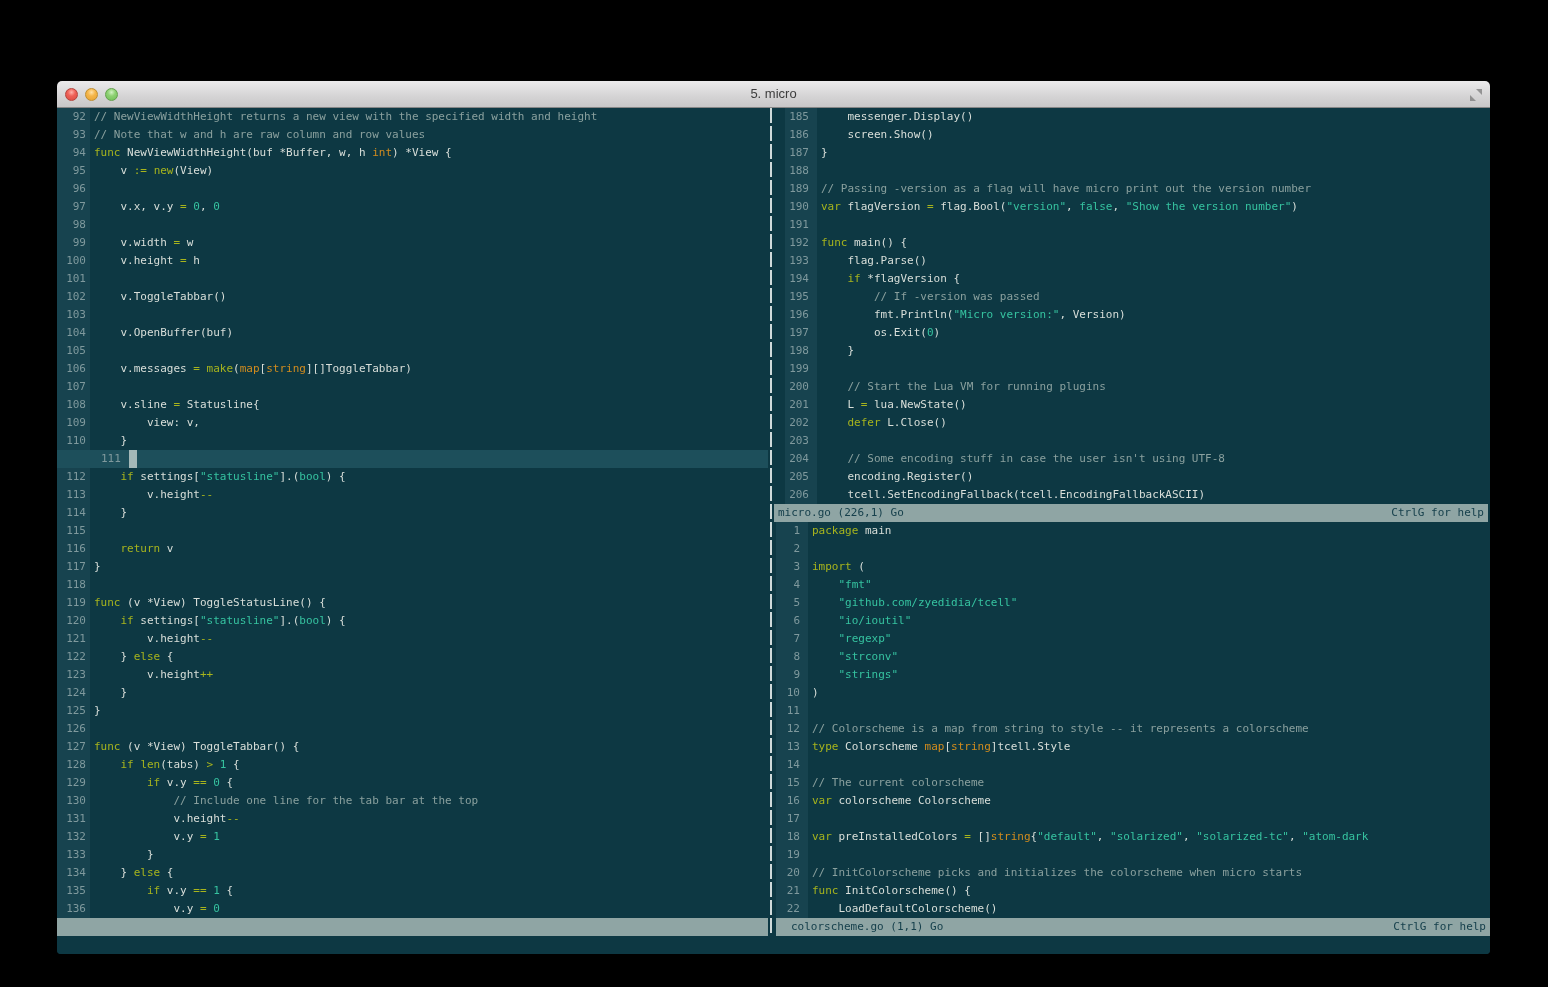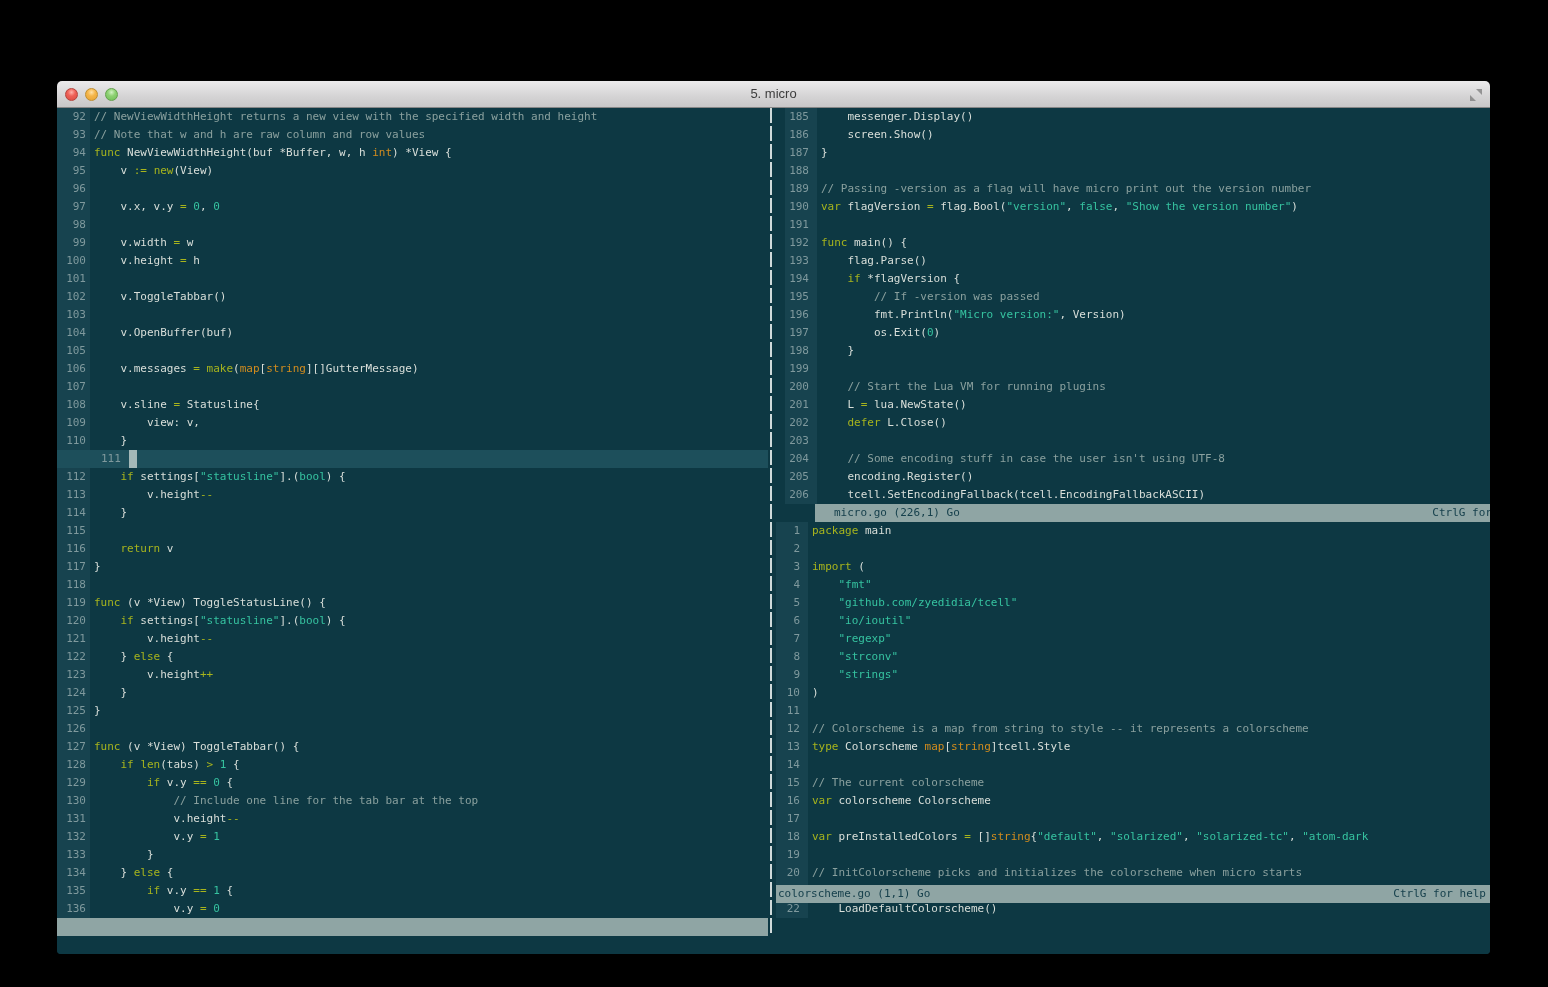--- a/index.html
+++ b/index.html
@@ -98,7 +98,7 @@
         <div class="row"><span class="lnum">103</span><span class="codetext"></span></div>
         <div class="row"><span class="lnum">104</span><span class="codetext"><span class="sy-t">    v.OpenBuffer(buf)</span></span></div>
         <div class="row"><span class="lnum">105</span><span class="codetext"></span></div>
-        <div class="row"><span class="lnum">106</span><span class="codetext"><span class="sy-t">    v.messages </span><span class="sy-k">=</span><span class="sy-t"> </span><span class="sy-k">make</span><span class="sy-t">(</span><span class="sy-o">map</span><span class="sy-t">[</span><span class="sy-o">string</span><span class="sy-t">][]GutterMessage)</span></span></div>
+        <div class="row"><span class="lnum">106</span><span class="codetext"><span class="sy-t">    v.messages </span><span class="sy-k">=</span><span class="sy-t"> </span><span class="sy-k">make</span><span class="sy-t">(</span><span class="sy-o">map</span><span class="sy-t">[</span><span class="sy-o">string</span><span class="sy-t">][]ToggleTabbar)</span></span></div>
         <div class="row"><span class="lnum">107</span><span class="codetext"></span></div>
         <div class="row"><span class="lnum">108</span><span class="codetext"><span class="sy-t">    v.sline </span><span class="sy-k">=</span><span class="sy-t"> Statusline{</span></span></div>
         <div class="row"><span class="lnum">109</span><span class="codetext"><span class="sy-t">        view: v,</span></span></div>

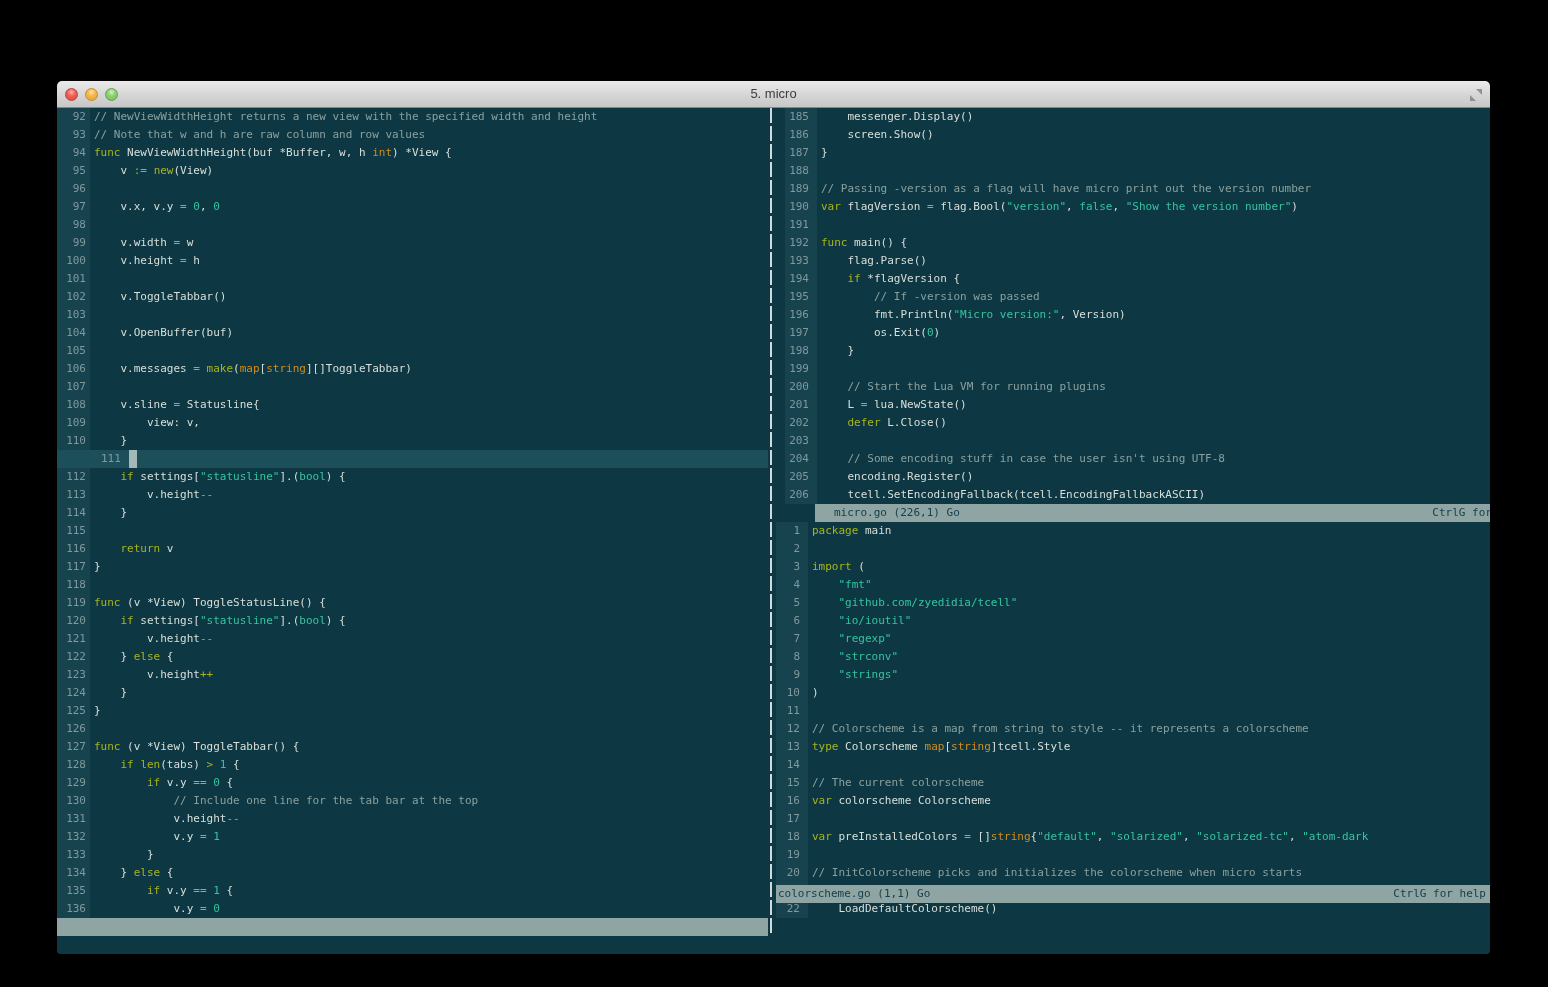--- a/index.html
+++ b/index.html
@@ -59,7 +59,7 @@
     display:flex;justify-content:space-between;box-sizing:border-box;line-height:18px;
   }
   #status-view{left:0;top:810px;width:711px;padding:16px 6px 0 3px;}
-  #status-micro{left:758px;top:396px;width:714px;padding:0 4px 0 19px;}
+  #status-micro{left:717px;top:396px;width:714px;padding:0 4px 0 4px;}
   #status-colorscheme{left:719px;top:777px;width:714px;padding:0 4px 0 2px;text-align:right;}
   .pane-divider{
     position:absolute;left:713px;top:0;width:2px;height:828px;

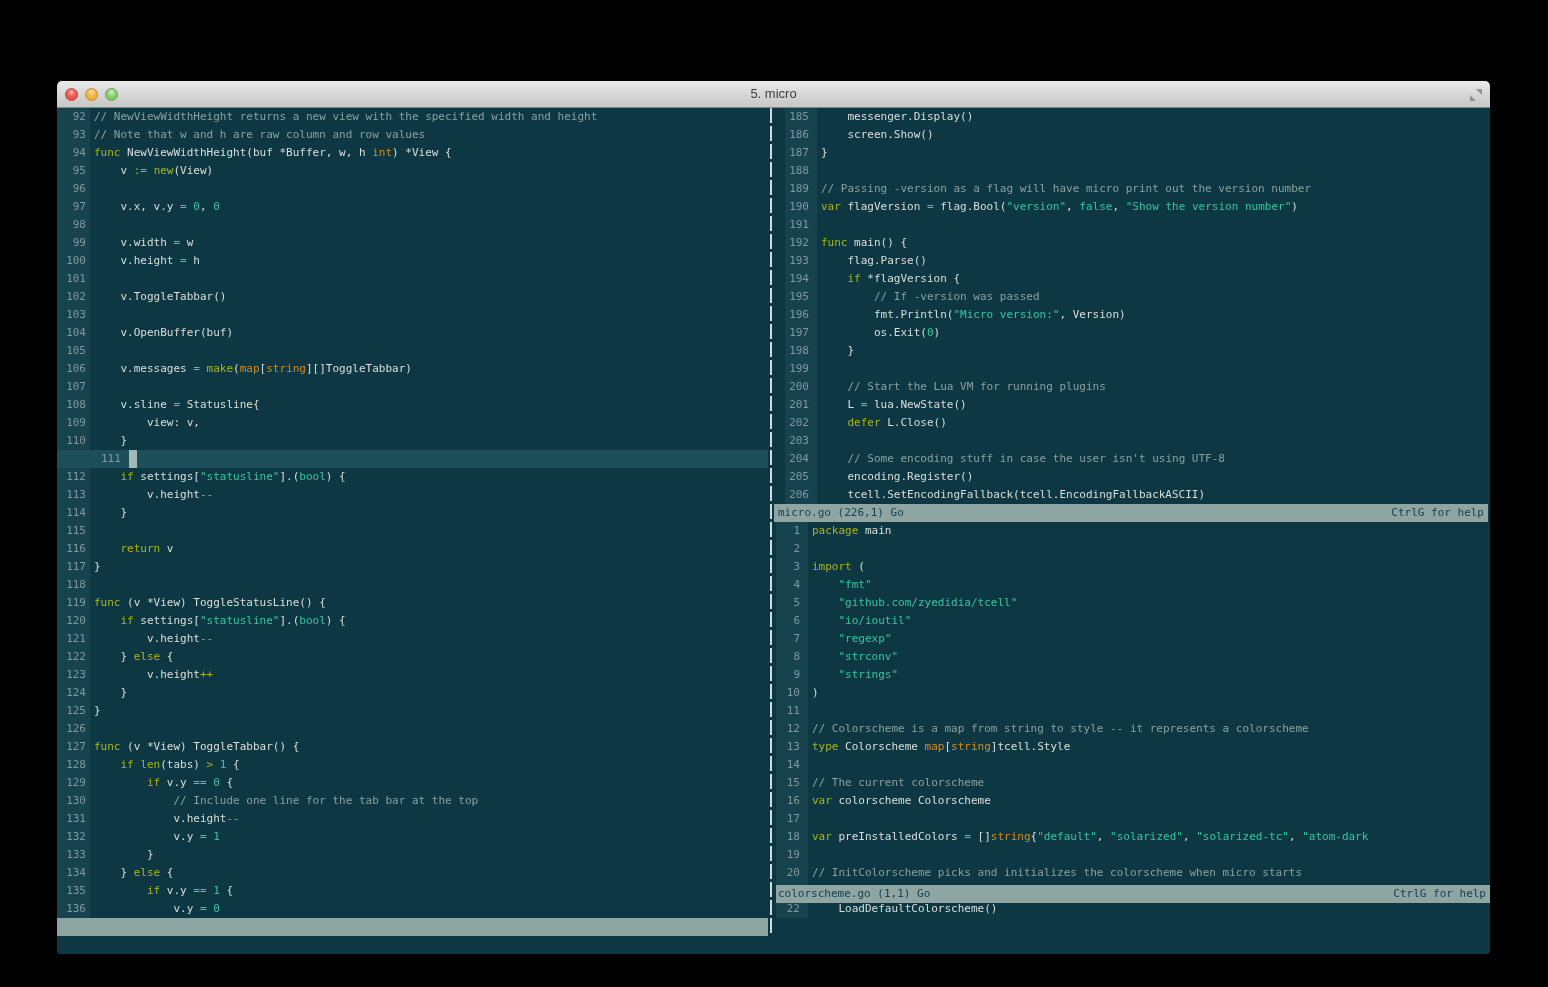--- a/index.html
+++ b/index.html
@@ -60,7 +60,7 @@
   }
   #status-view{left:0;top:810px;width:711px;padding:16px 6px 0 3px;}
   #status-micro{left:717px;top:396px;width:714px;padding:0 4px 0 4px;}
-  #status-colorscheme{left:719px;top:777px;width:714px;padding:0 4px 0 2px;text-align:right;}
+  #status-colorscheme{left:719px;top:810px;width:714px;padding:0 4px 0 15px;text-align:right;}
   .pane-divider{
     position:absolute;left:713px;top:0;width:2px;height:828px;
     background:repeating-linear-gradient(to bottom,var(--divider) 0 15px,transparent 15px 18px);

